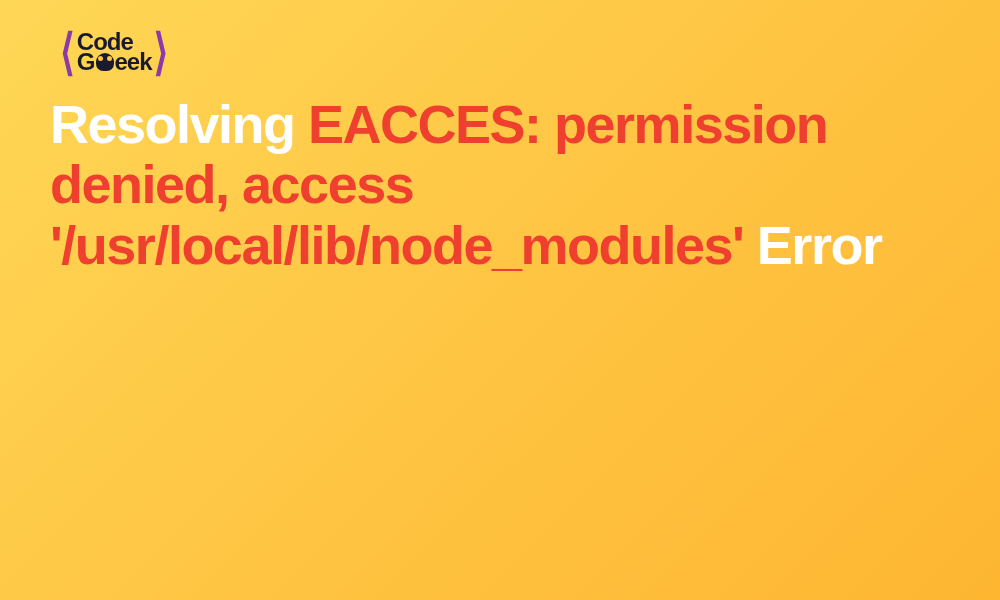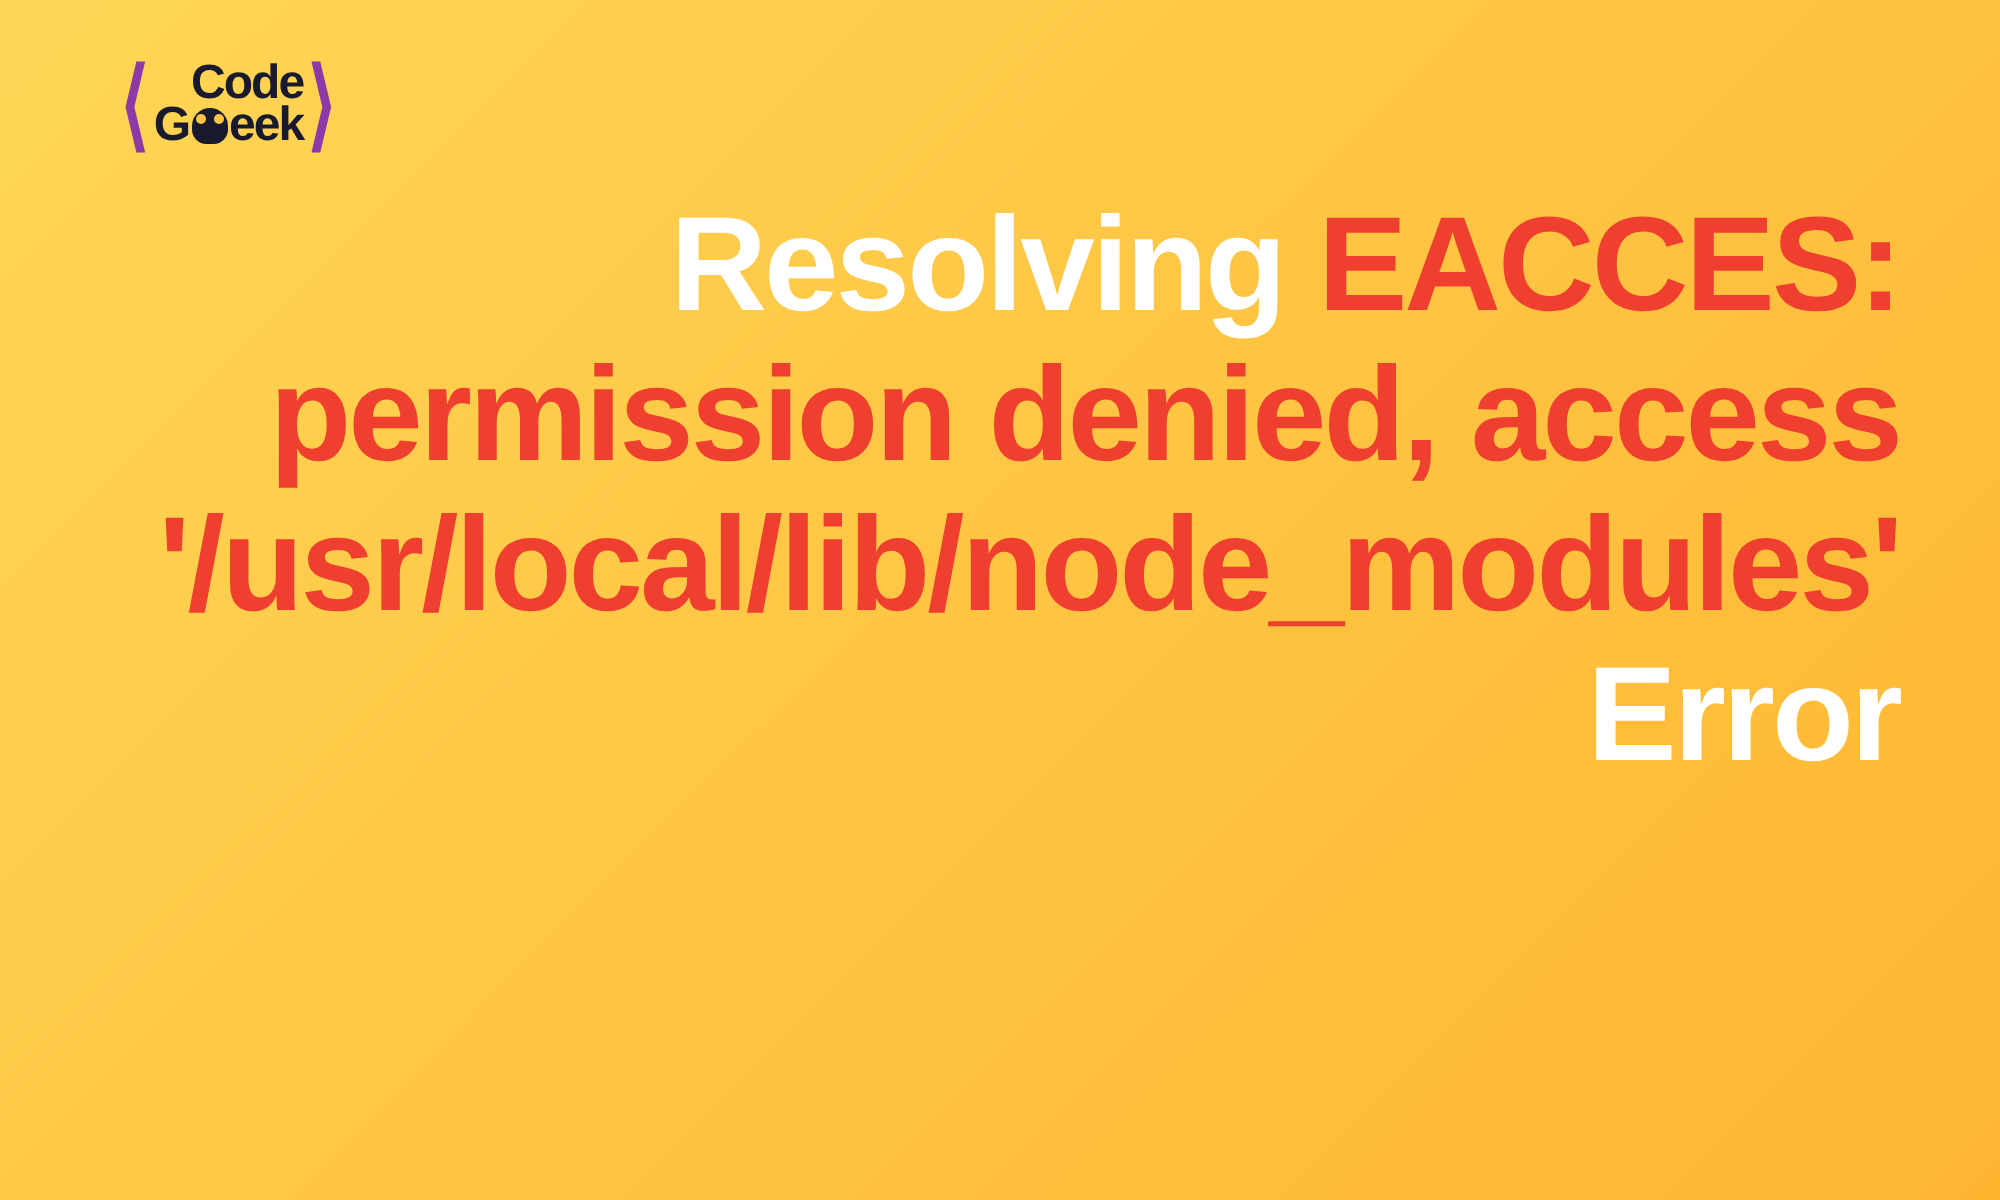--- a/index.html
+++ b/index.html
@@ -43,7 +43,6 @@
     flex-direction: column;
     line-height: 0.85;
     margin: 0 2px;
-    text-align: right;
   }
   .logo-code {
     font-size: 24px;

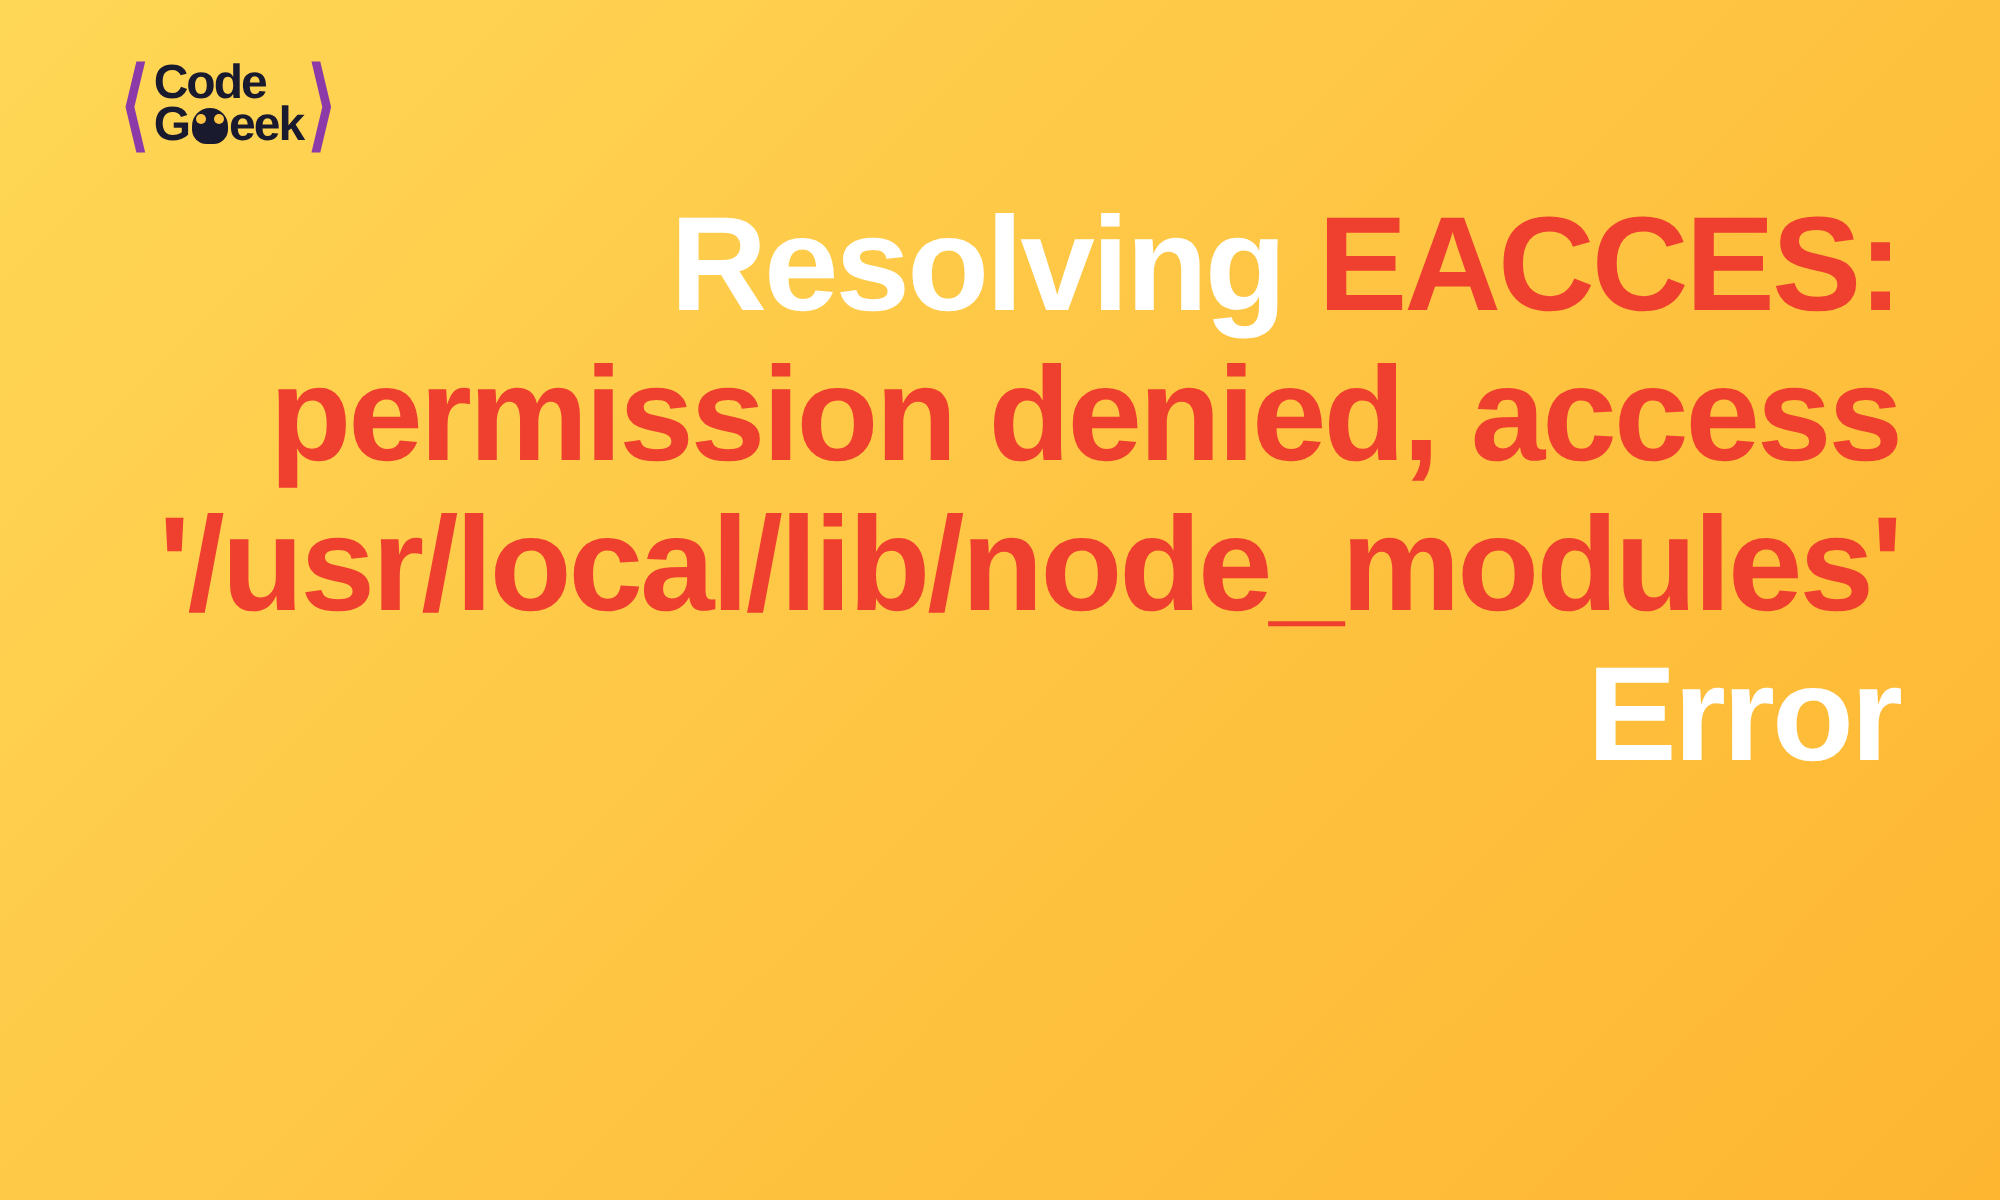--- a/index.html
+++ b/index.html
@@ -88,11 +88,10 @@
     right: 2px;
   }
   .title {
-    font-size: 67px;
+    font-size: 54px;
     font-weight: 800;
     line-height: 1.12;
     letter-spacing: -1.5px;
-    text-align: right;
   }
   .white-text {
     color: #ffffff;

